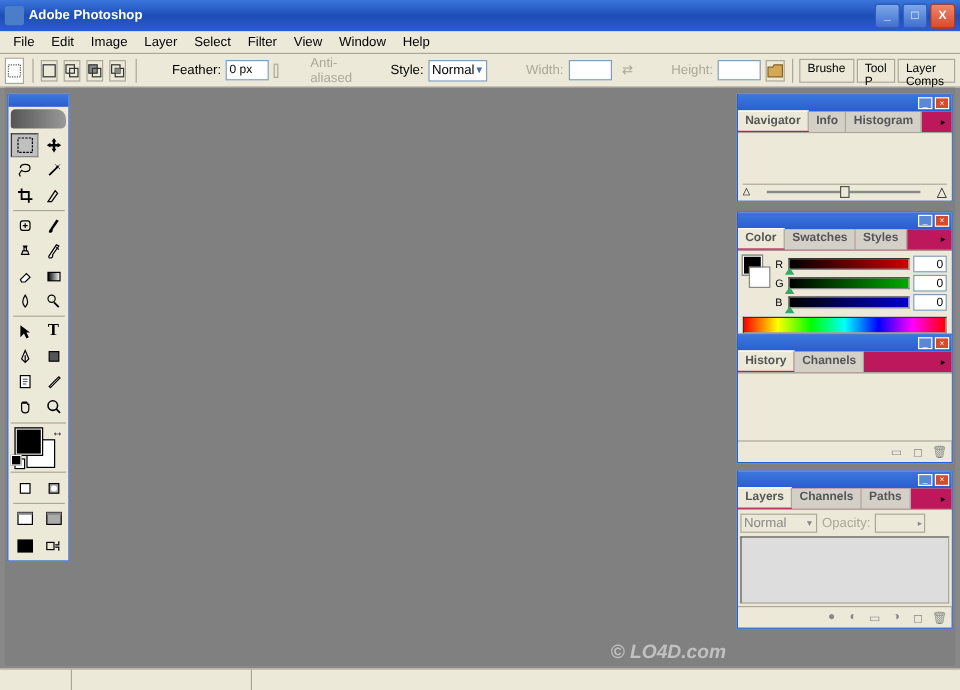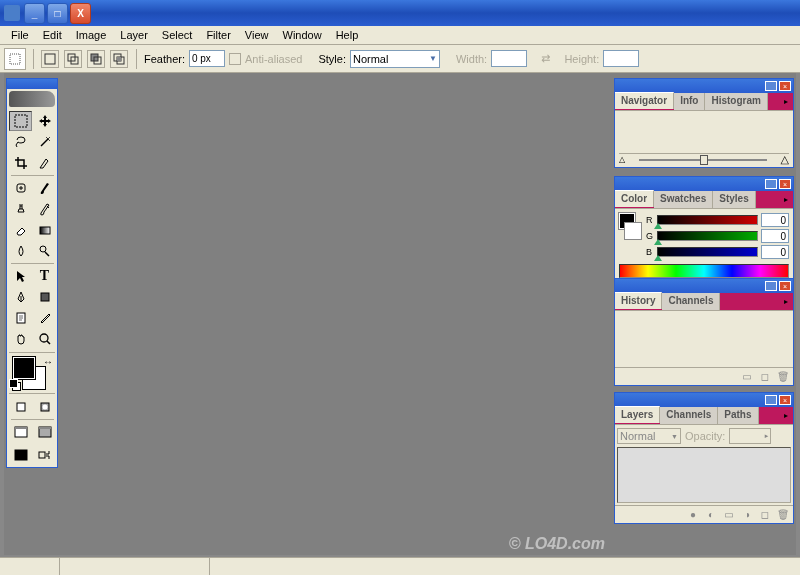--- a/index.html
+++ b/index.html
@@ -86,6 +86,7 @@
 
 <div class="titlebar">
   <div class="titlebar-icon"></div>
+  <div class="titlebar-text">Adobe Photoshop</div>
   <div class="winbtns">
     <div class="winbtn">_</div>
     <div class="winbtn">□</div>

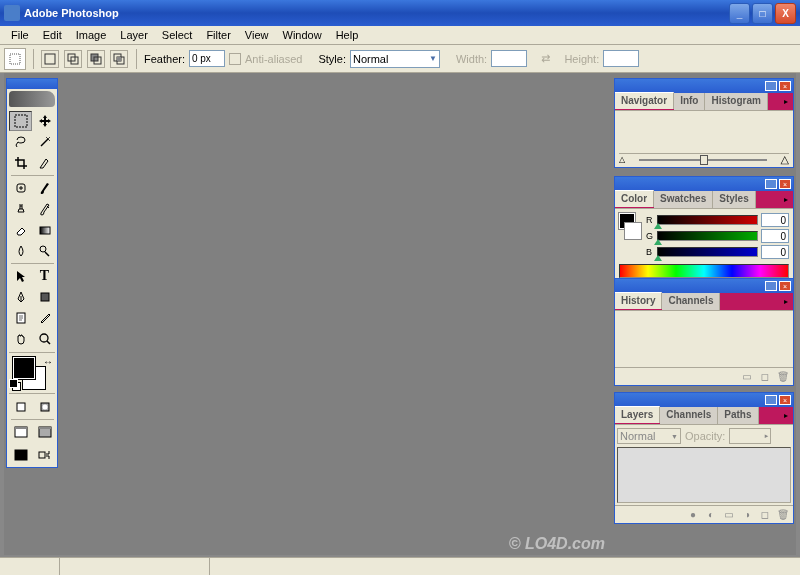--- a/index.html
+++ b/index.html
@@ -15,7 +15,7 @@
 .optionsbar { height: 28px; background: #ece9d8; border-bottom: 1px solid #aca899; display: flex; align-items: center; padding: 2px 4px; gap: 4px; }
 .opt-icon { width: 22px; height: 22px; border: 1px solid #aca899; background: #fff; display: inline-flex; align-items: center; justify-content: center; }
 .opt-icon-small { width: 18px; height: 18px; border: 1px solid #aca899; background: #ece9d8; display: inline-flex; align-items: center; justify-content: center; margin-right: 1px; }
-.opt-label { font-size: 11px; }
+.opt-label { font-size: 11px; margin-left: 23px; }
 .opt-input { width: 36px; height: 17px; border: 1px solid #7f9db9; background: white; padding: 0 2px; font-size: 10px; }
 .opt-select { width: 90px; height: 18px; border: 1px solid #7f9db9; background: white; padding: 0 2px; font-size: 11px; display: flex; align-items: center; justify-content: space-between; }
 .opt-select .arrow { color: #4a6da7; font-size: 8px; }

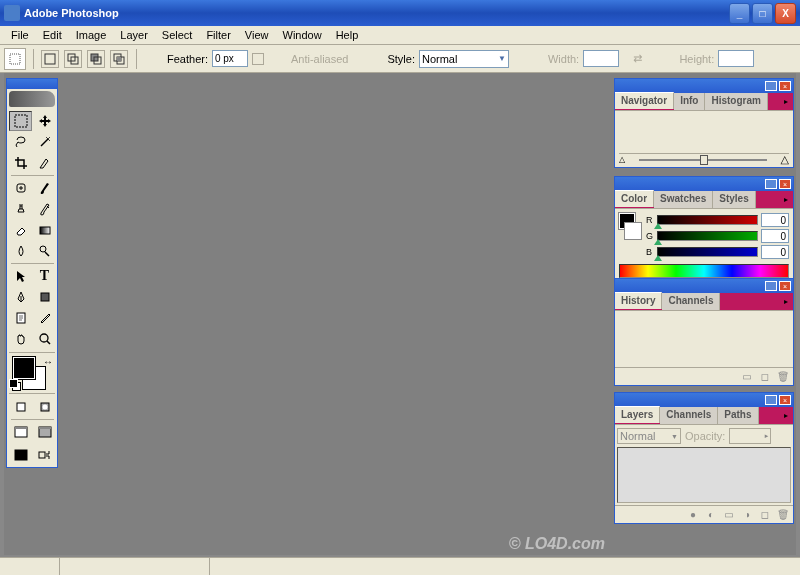--- a/index.html
+++ b/index.html
@@ -156,6 +156,17 @@
   <span style="width:6px"></span>
   <span class="opt-label disabled">Height:</span>
   <input class="opt-input disabled" disabled="" style="">
+  <div class="opt-right">
+    <div class="opt-icon-small">
+      <svg width="14" height="12">
+          <path d="M1 3 L5 3 L6 1 L13 1 L13 11 L1 11 Z" fill="#d4a854" stroke="#886622"></path>
+        </svg>
+    </div>
+    <div class="sep-v"></div>
+    <div class="dock-tab">Brushe</div>
+    <div class="dock-tab">Tool P</div>
+    <div class="dock-tab">Layer Comps</div>
+  </div>
 </div>
 
 <div class="workspace"></div>

